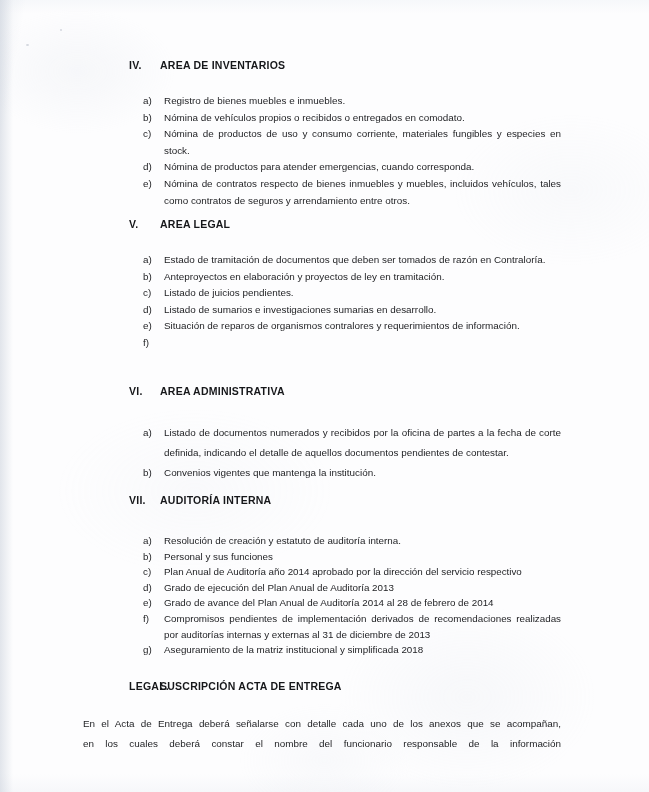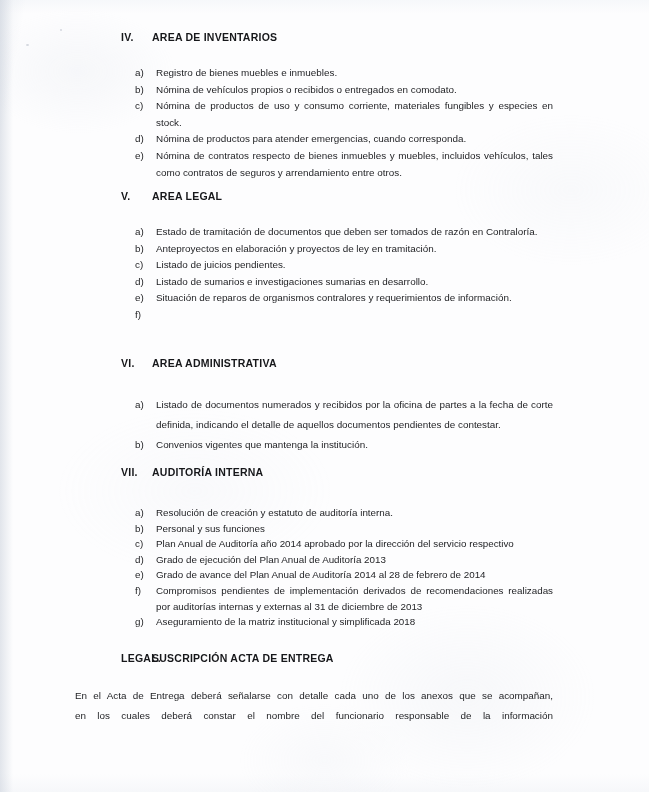--- a/index.html
+++ b/index.html
@@ -61,7 +61,7 @@
   }
 
   
-  .section { position: absolute; left: 4px; width: 633px; }
+  .section { position: absolute; left: 12px; width: 633px; margin-top: 28px; }
 
   .heading {
     position: relative;

